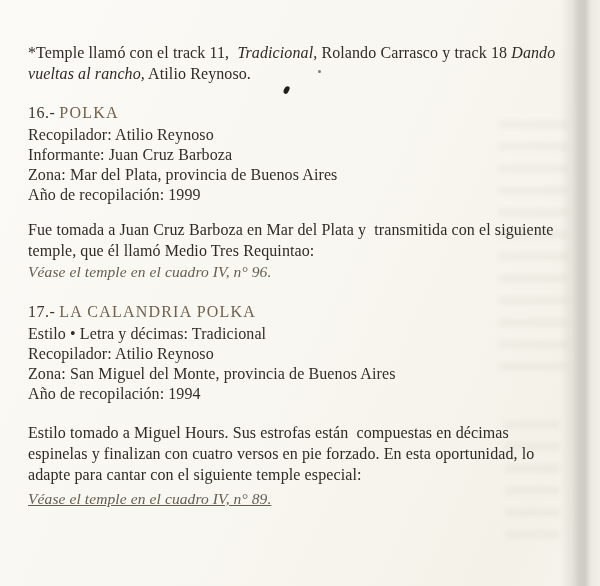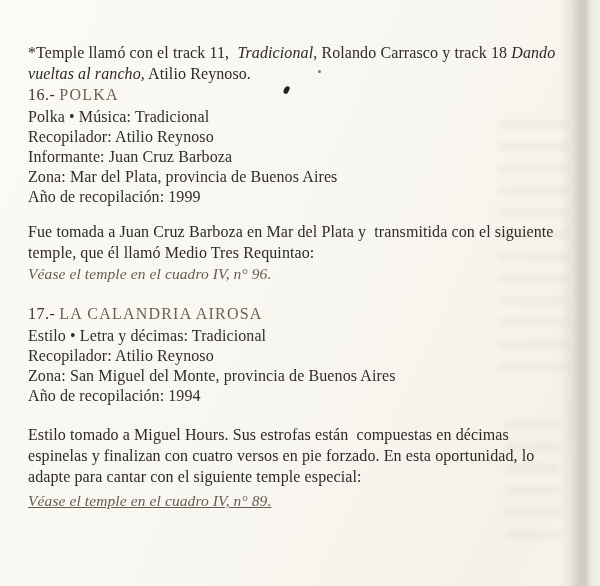--- a/index.html
+++ b/index.html
@@ -35,7 +35,7 @@
   }
   .entry-heading .num { color: #3e362e; letter-spacing: 0.5px; }
   .entry-heading .title { color: #71604c; letter-spacing: 1.2px; margin-left: 4px; }
-  .h16 { }
+  .h16 { margin-top: 18px; }
   .h17 { margin-top: 19px; }
   .details { margin-top: 2px; }
   .detail-line { line-height: 20px; color: #322e29; }

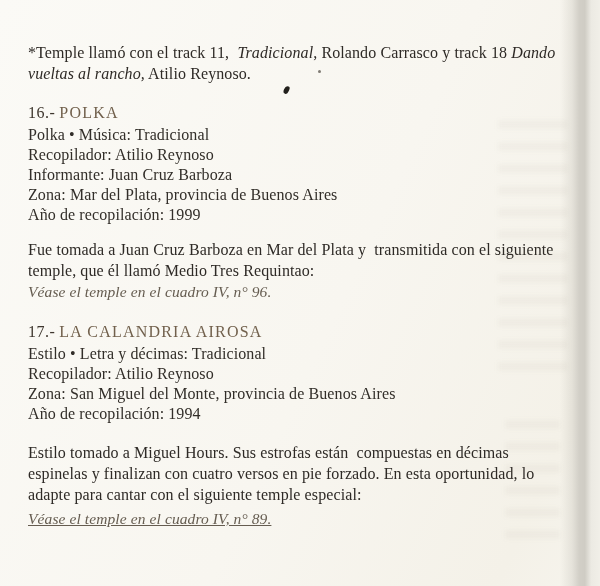--- a/index.html
+++ b/index.html
@@ -100,7 +100,6 @@
 
     <h2 class="entry-heading h16"><span class="num">16.-</span><span class="title">POLKA</span></h2>
     <div class="details">
-      <div class="detail-line">Polka • Música: Tradicional</div>
       <div class="detail-line">Recopilador: Atilio Reynoso</div>
       <div class="detail-line">Informante: Juan Cruz Barboza</div>
       <div class="detail-line">Zona: Mar del Plata, provincia de Buenos Aires</div>

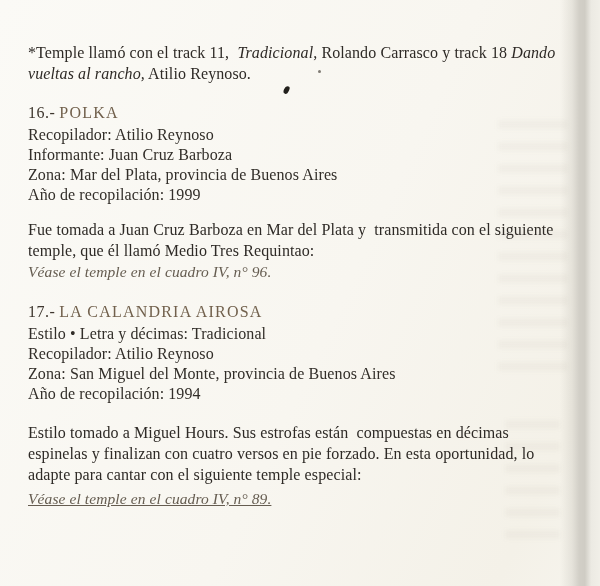--- a/index.html
+++ b/index.html
@@ -108,7 +108,7 @@
     <p class="para body-para-16">Fue tomada a Juan Cruz Barboza en Mar del Plata y  transmitida con el siguiente temple, que él llamó Medio Tres Requintao:</p>
     <p class="see-note note96">Véase el temple en el cuadro IV, n° 96.</p>
 
-    <h2 class="entry-heading h17"><span class="num">17.-</span><span class="title">LA CALANDRIA AIROSA</span></h2>
+    <h2 class="entry-heading h17"><span class="num">17.-</span><span class="title">LA CALANDRIA POLKA</span></h2>
     <div class="details">
       <div class="detail-line">Estilo • Letra y décimas: Tradicional</div>
       <div class="detail-line">Recopilador: Atilio Reynoso</div>

